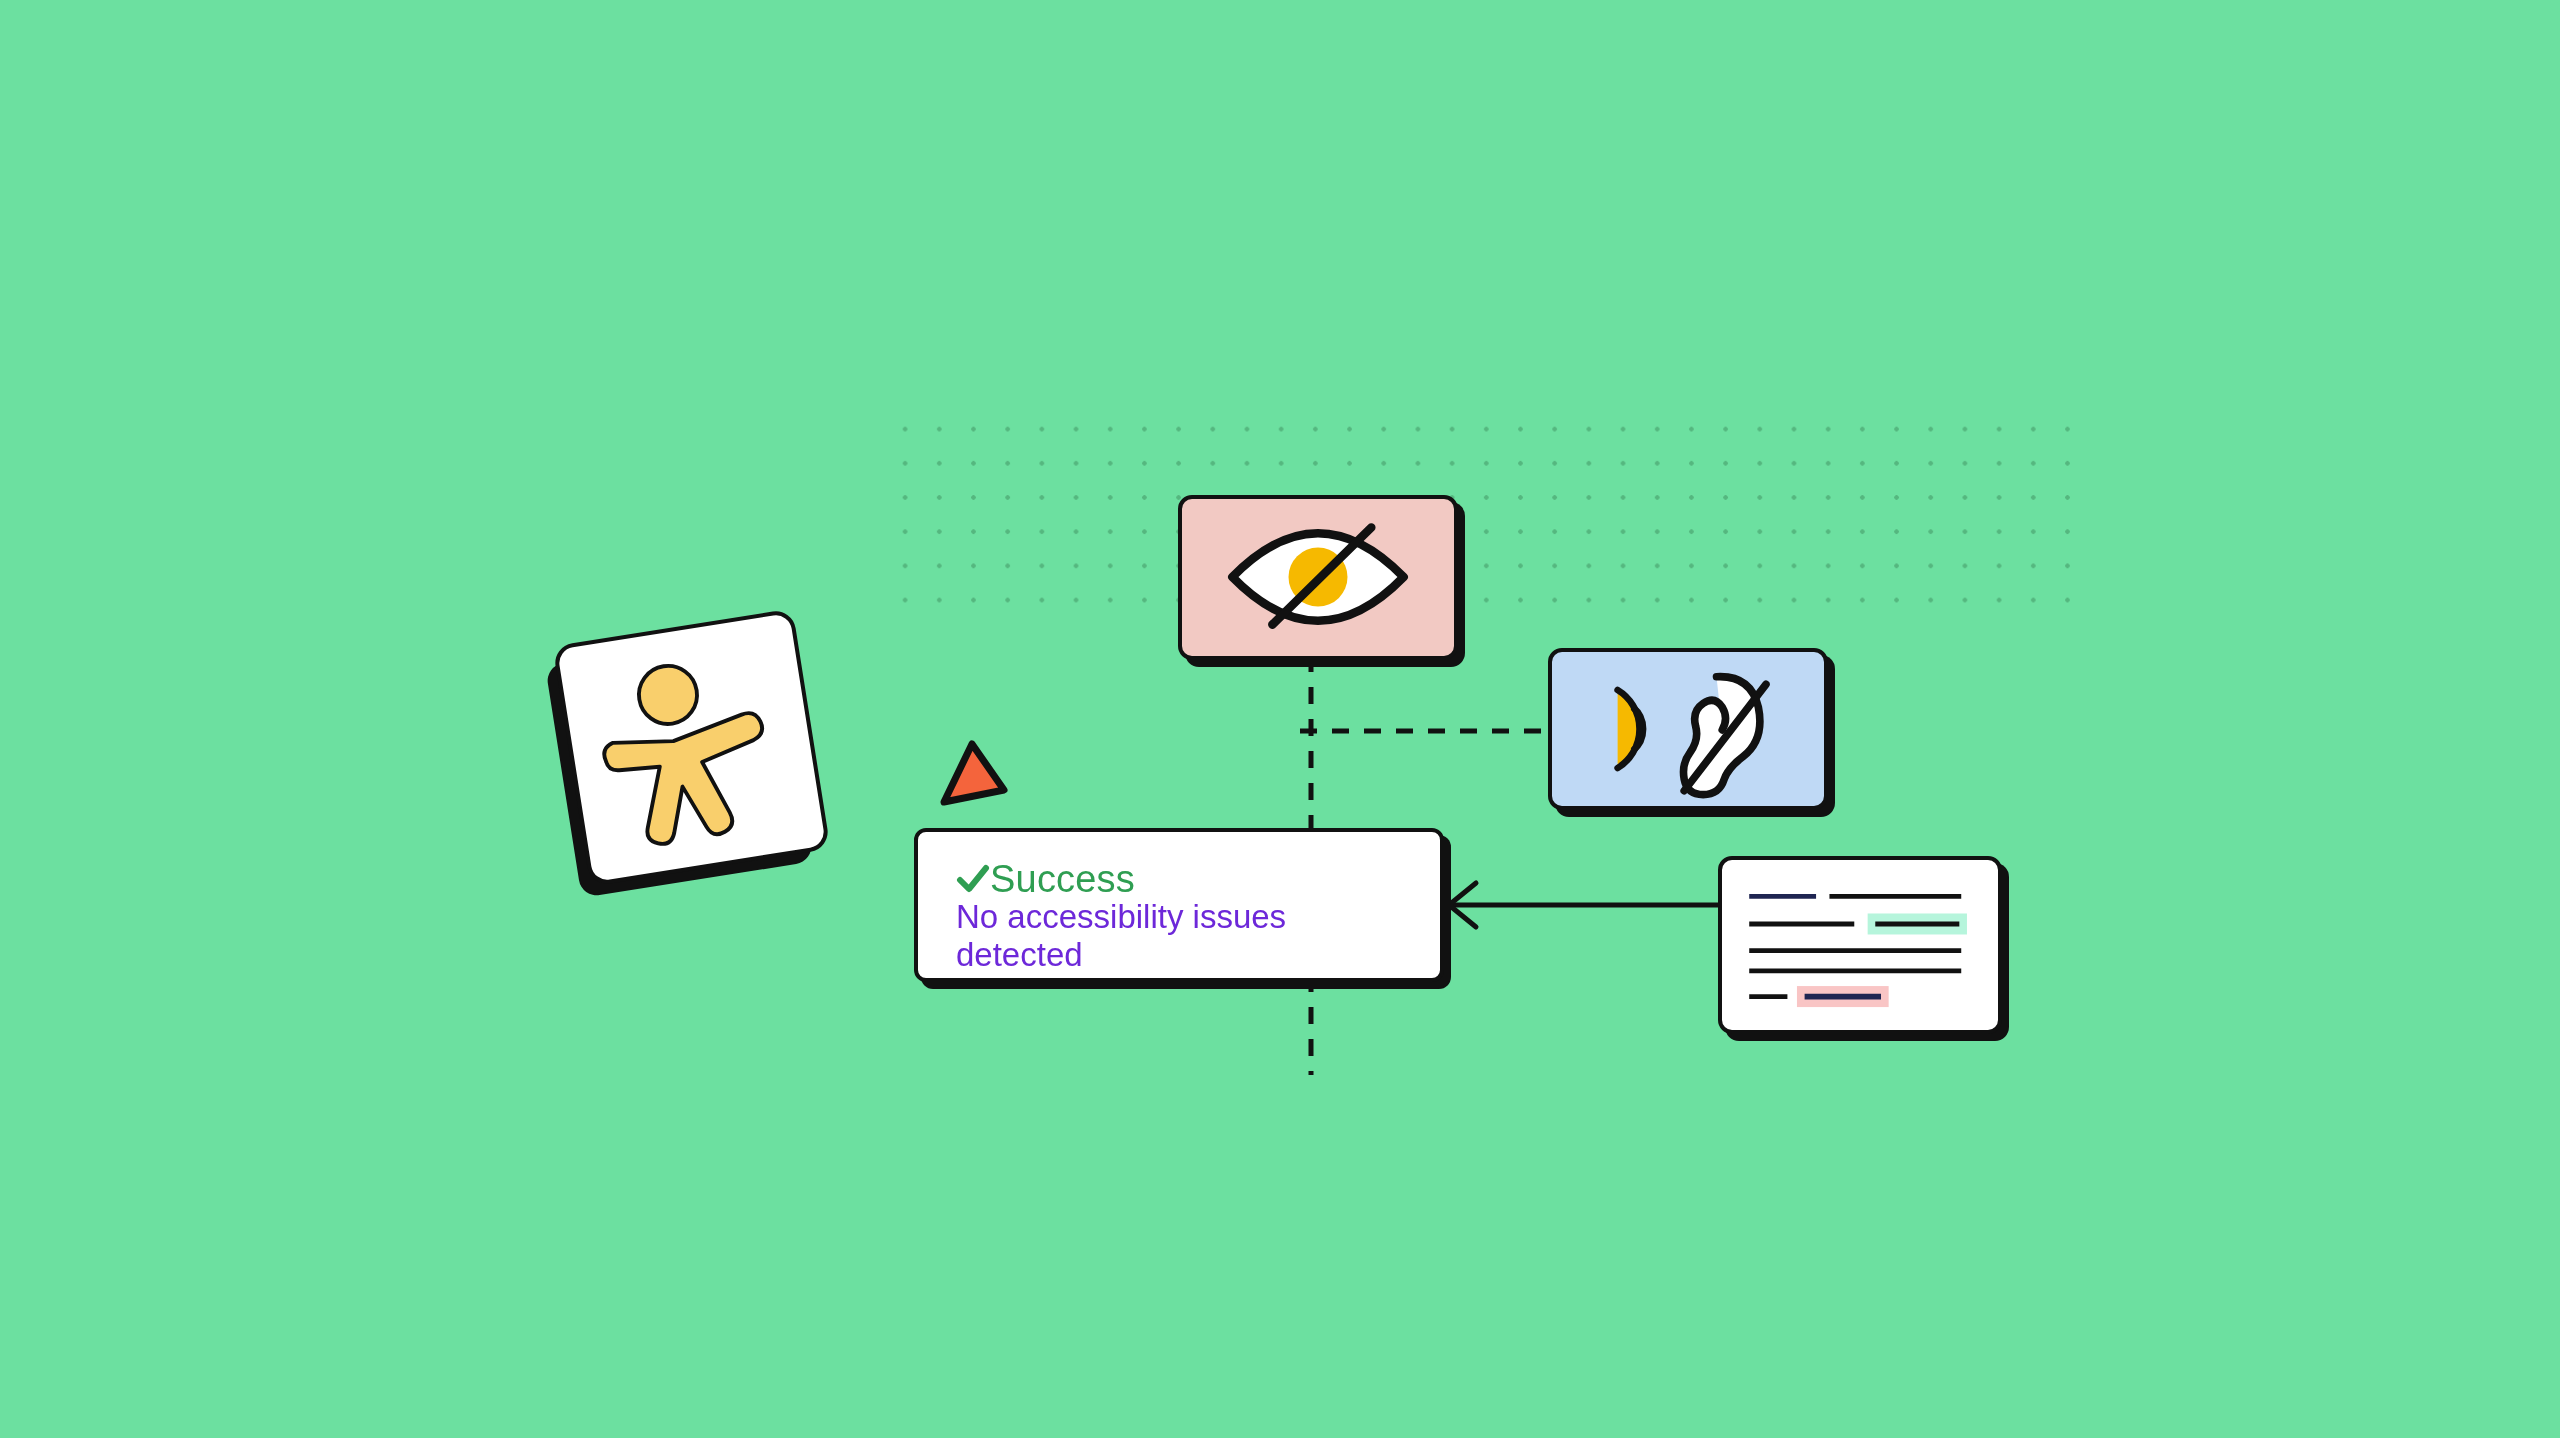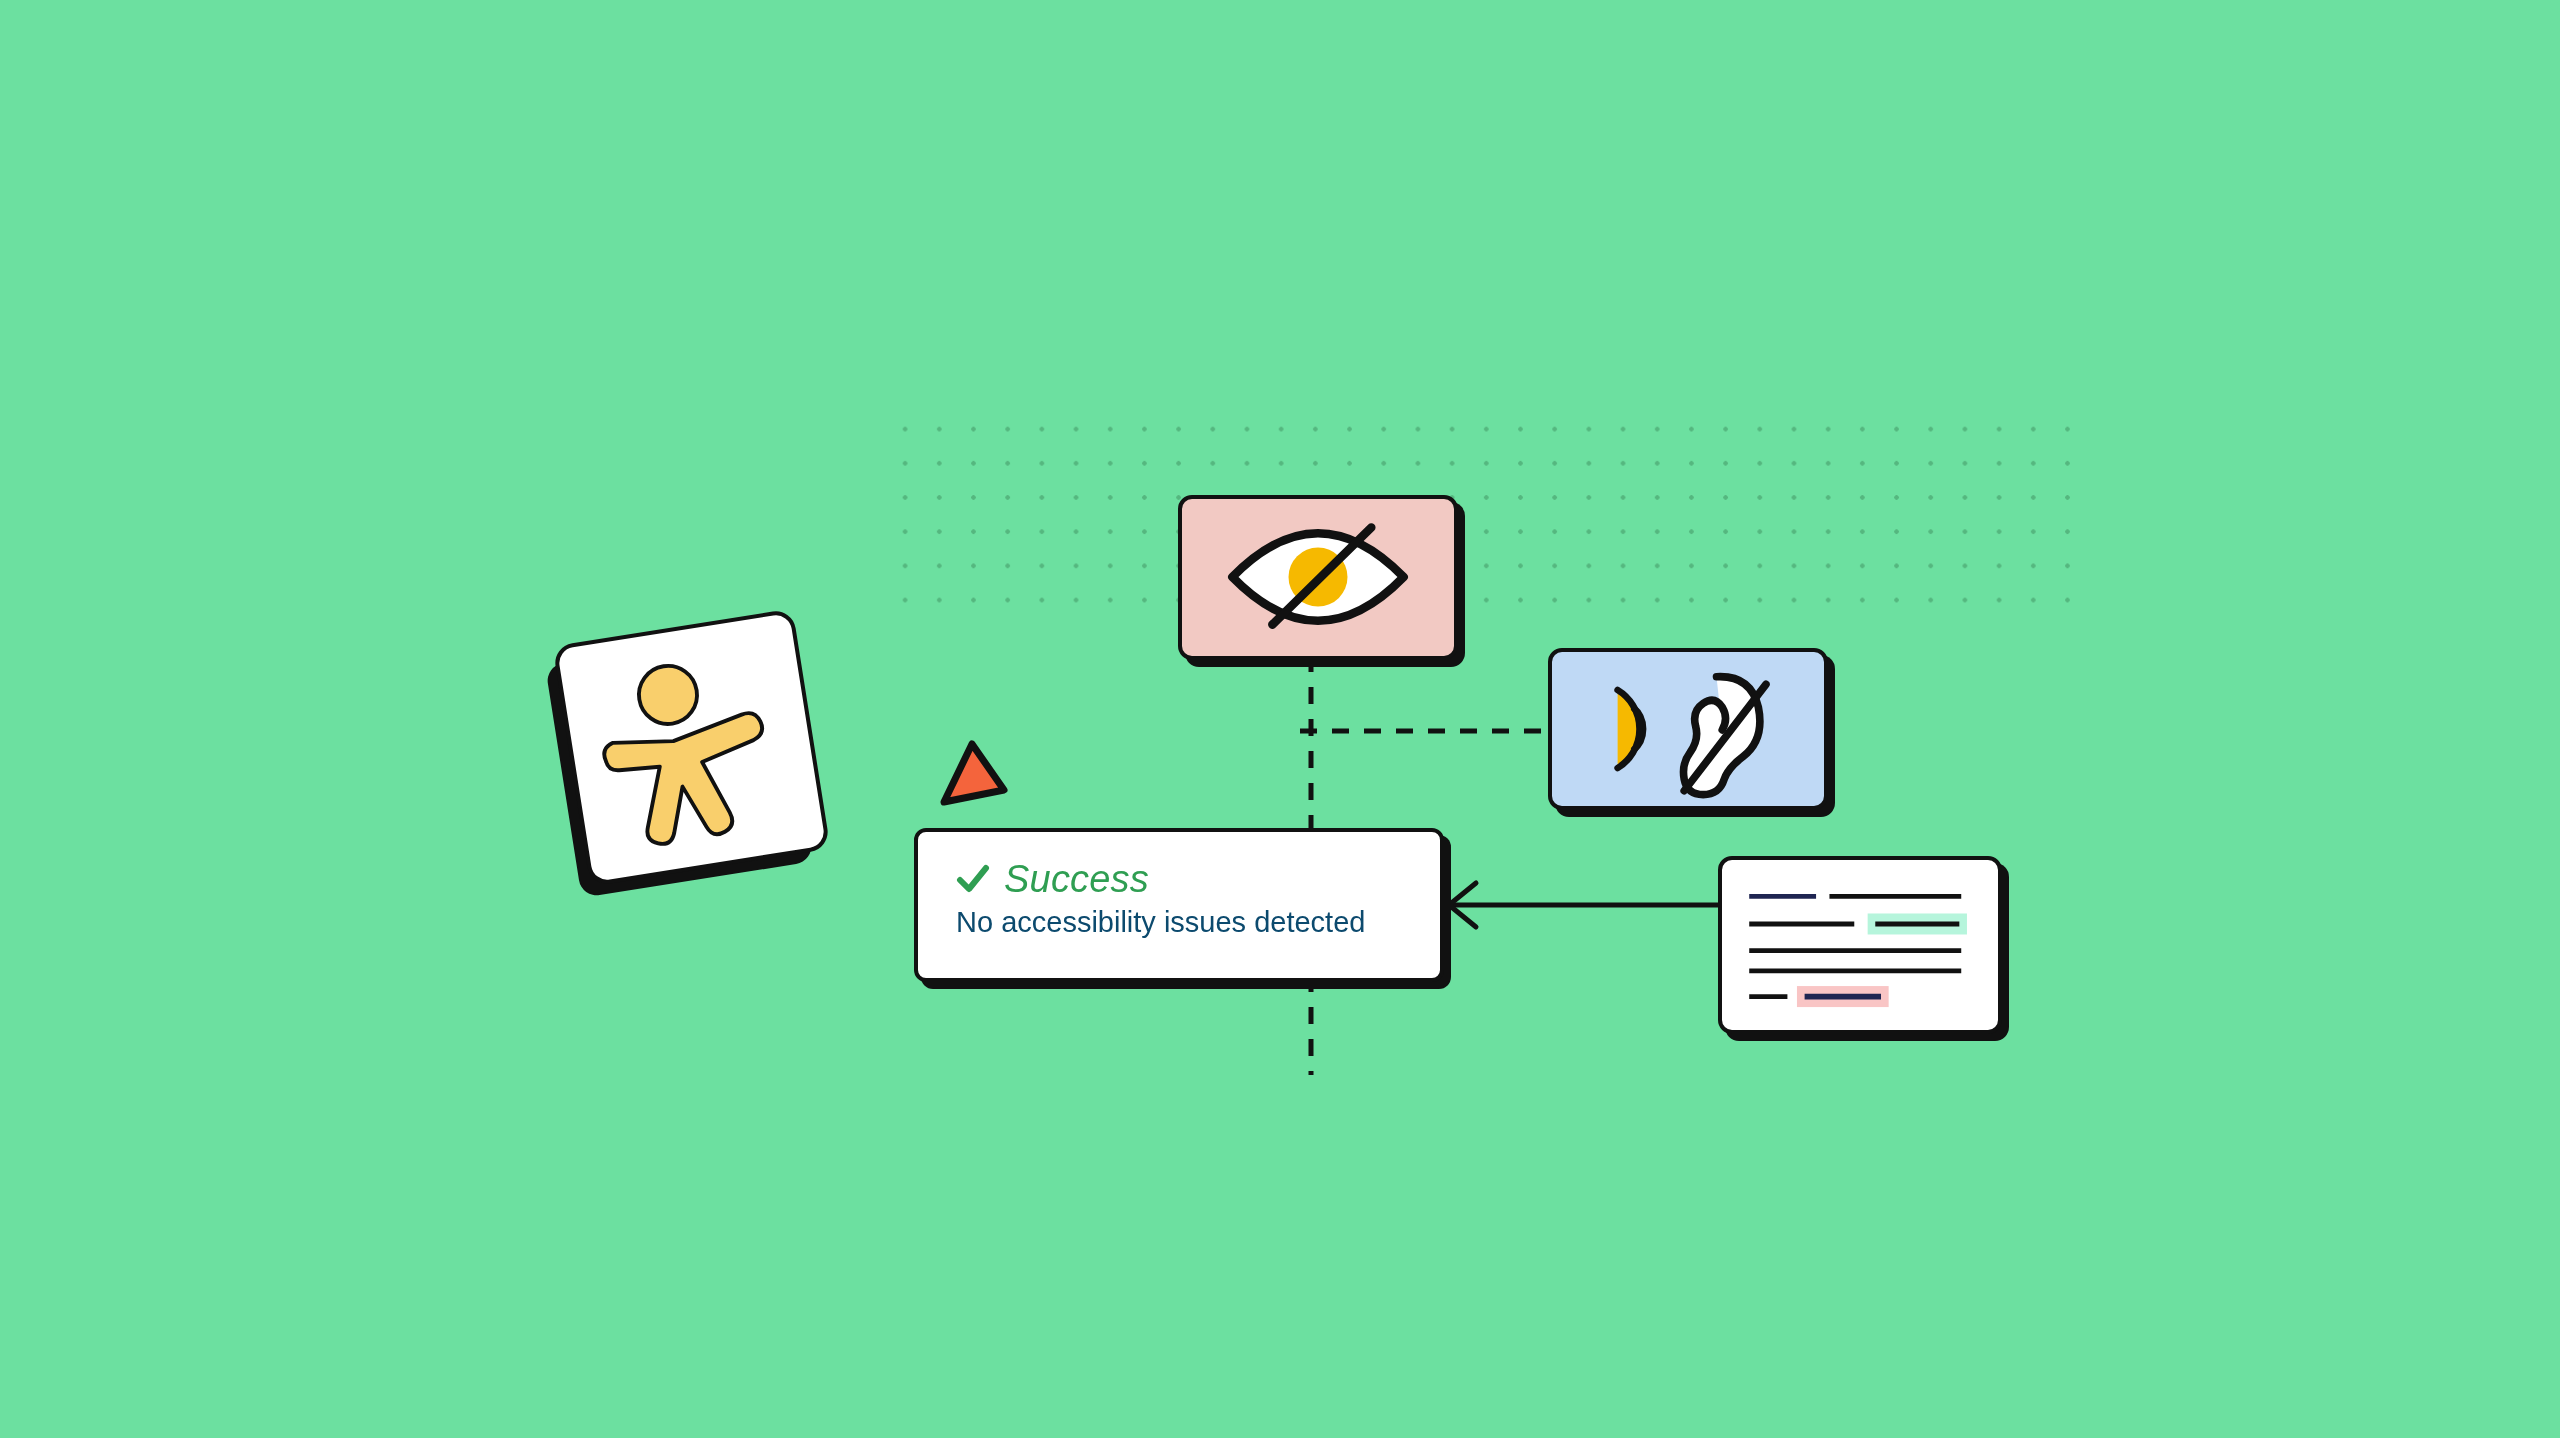--- a/index.html
+++ b/index.html
@@ -73,7 +73,7 @@
   .toast-body{
     position:absolute; left:38px; top:28px; right:20px;
   }
-  .toast-title-row{display:flex;align-items:center;gap:14px;font-style:italic;}
+  .toast-title-row{display:flex;align-items:center;}
   .check-icon{width:34px;height:34px;flex:0 0 auto;display:block;}
   .toast-title{
     font-size:38px; color:#2f9e52; font-weight:400; line-height:1;

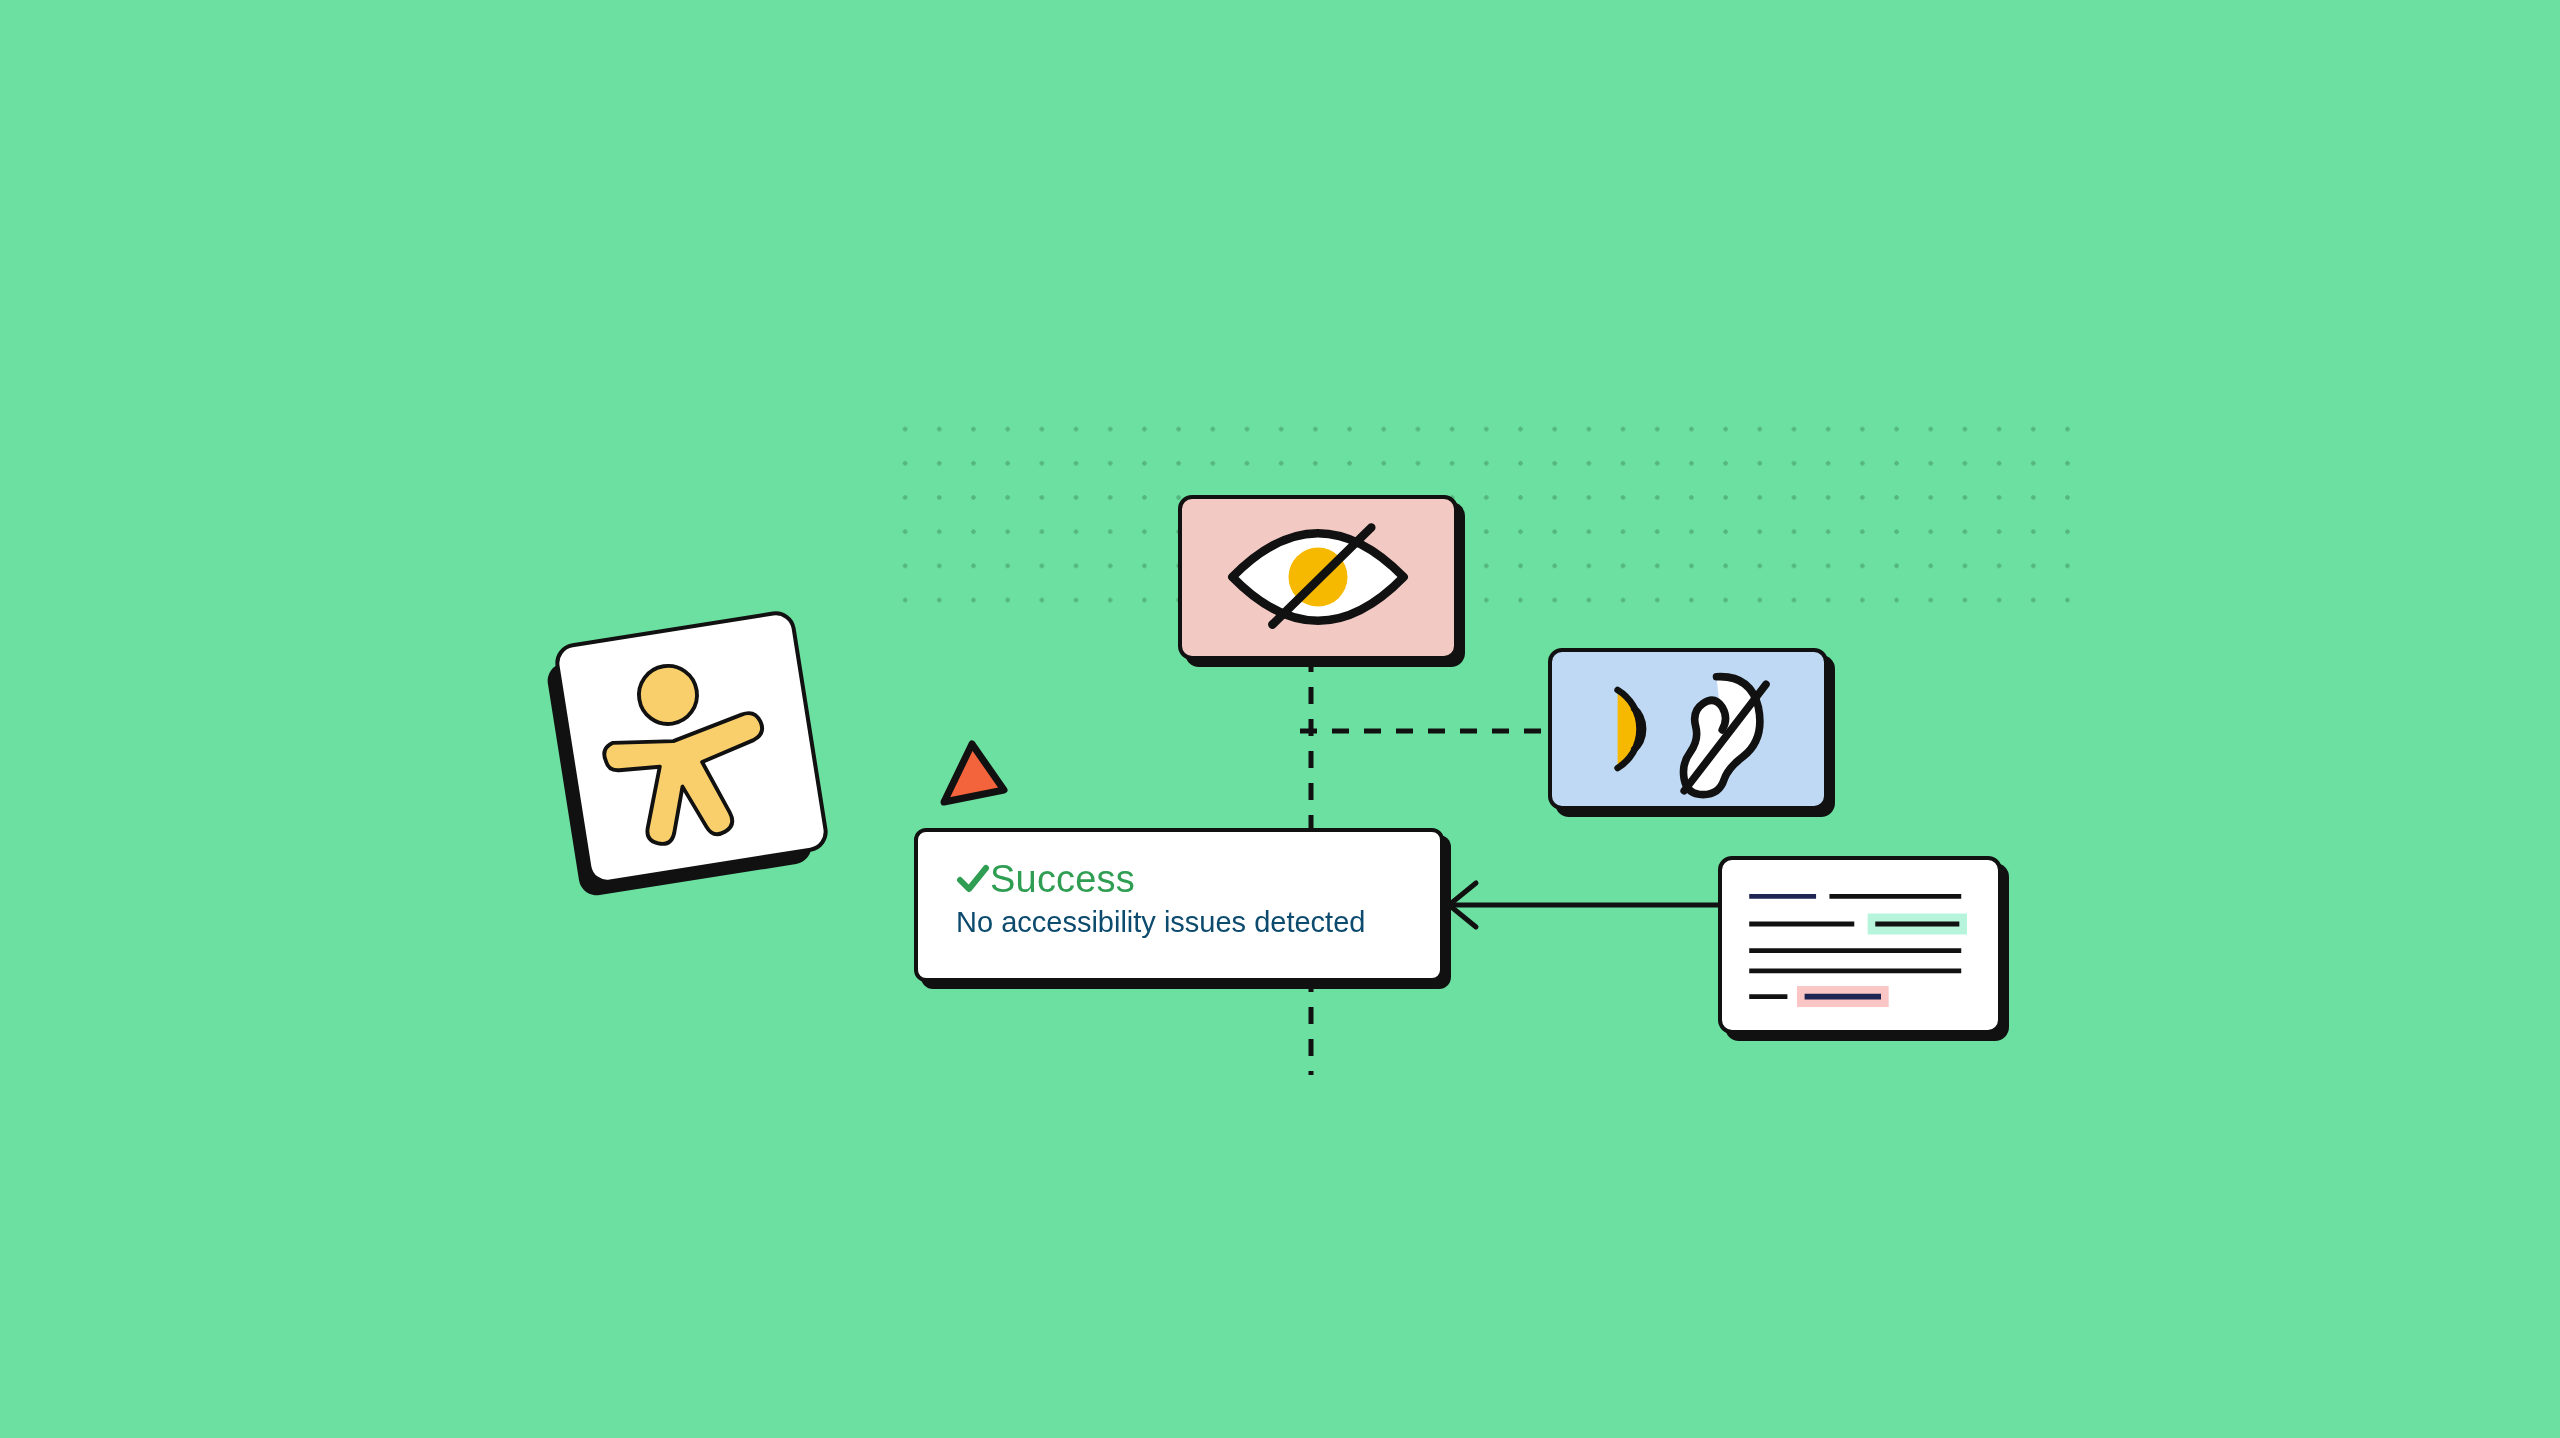--- a/index.html
+++ b/index.html
@@ -80,7 +80,7 @@
     letter-spacing:0.2px;
   }
   .toast-sub{
-    margin-top:8px; font-size:29px; color:#0c4a6e; line-height:1.15;
+    margin-top:0; font-size:33px; color:#6d28d9; line-height:1.15;
   }
 </style>
 </head>

